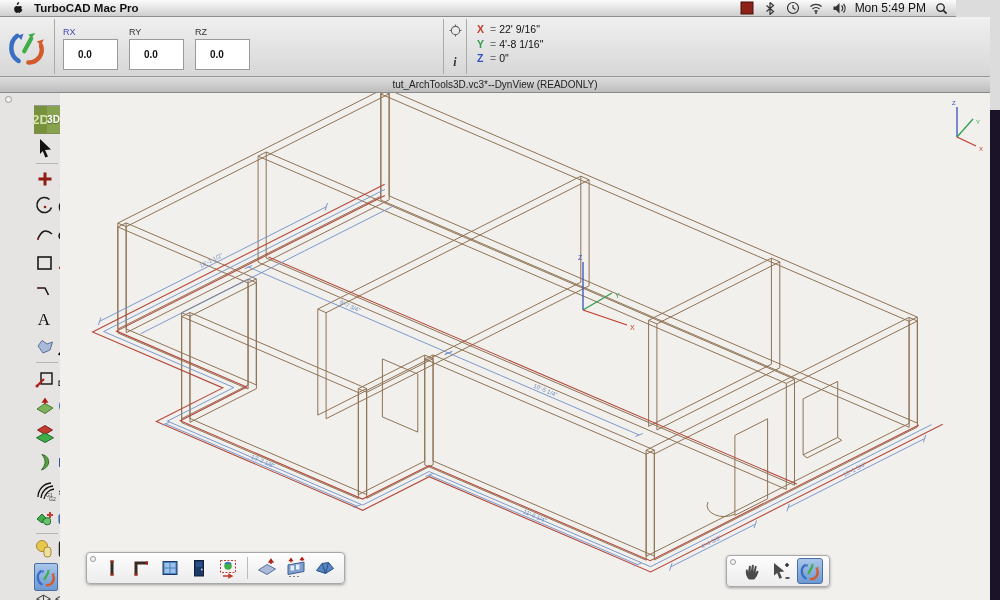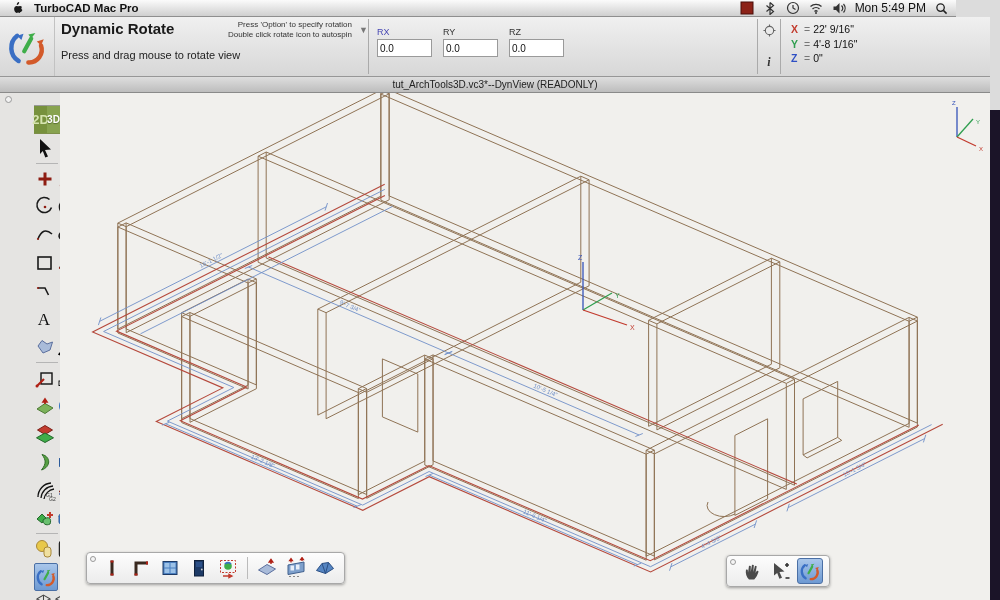--- a/index.html
+++ b/index.html
@@ -144,17 +144,6 @@
  <path d="M25,14 l2,-4.5 -5,1.5 z" fill="#d35a2a"></path>
       </svg>
     </div>
-  <div class="tb-main">
-    <div class="tb-row1">
-      <span class="tb-title">Dynamic Rotate</span>
-      <span class="tb-hints">
-        <span style="display:block">Press 'Option' to specify rotation</span>
-        <span style="display:block">Double click rotate icon to autospin</span>
-      </span>
-    </div>
-    <span class="tb-dd">▼</span>
-    <div class="tb-status">Press and drag mouse to rotate view</div>
-  </div>
   <div class="tb-sep"></div>
   <div class="tb-fields" id="tb-fields">
       <div class="tb-field-group">

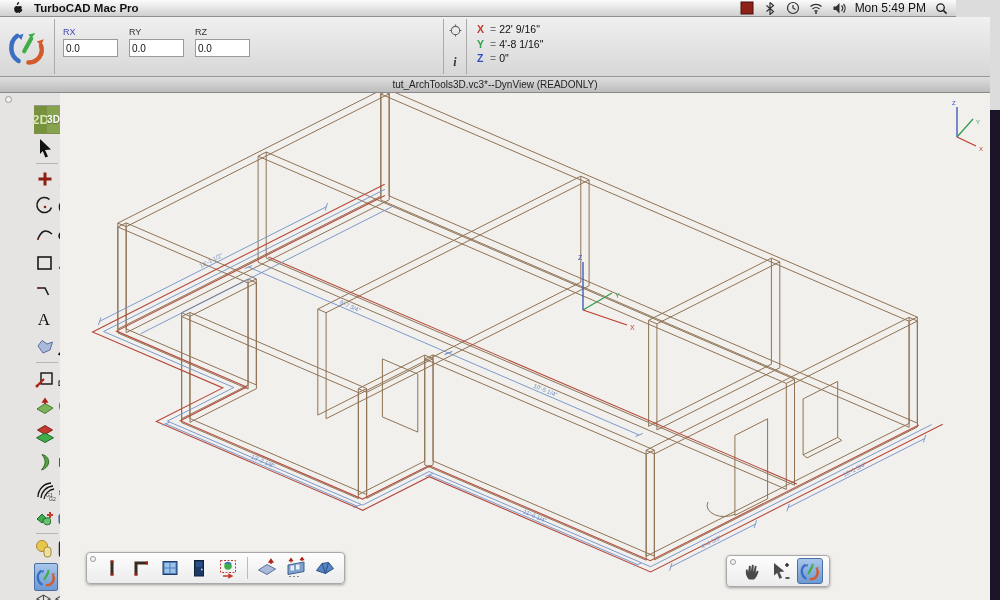--- a/index.html
+++ b/index.html
@@ -33,8 +33,8 @@
   .tb-field-group { display:flex; flex-direction:column; }
   .tb-field-label { font-size:9px; color:#333; margin-bottom:2px; }
   .tb-field-label.blue { color:#4747b4; }
-  .tb-field-group input { width:55px; height:18px; font-size:10px; padding:1px 2px;
-    border:1px solid #9a9a9a; background:#fff; color:#111; font-family:"Liberation Sans",sans-serif;}
+  .tb-field-group input { width:55px; height:31px; font-size:10px; padding:1px 14px;
+    border:1px solid #9a9a9a; background:#fff; color:#111; font-family:"Liberation Sans",sans-serif;font-weight:bold;}
   .tb-misc { width:22px; display:flex; flex-direction:column; align-items:center; justify-content:space-between; padding:7px 0 6px 0;}
   .tb-info { font-family:"Liberation Serif",serif; font-style:italic; font-weight:bold; font-size:12px; color:#333;}
   .tb-coords { padding:5px 0 0 10px; font-size:10.5px; line-height:14.5px; color:#111; }

